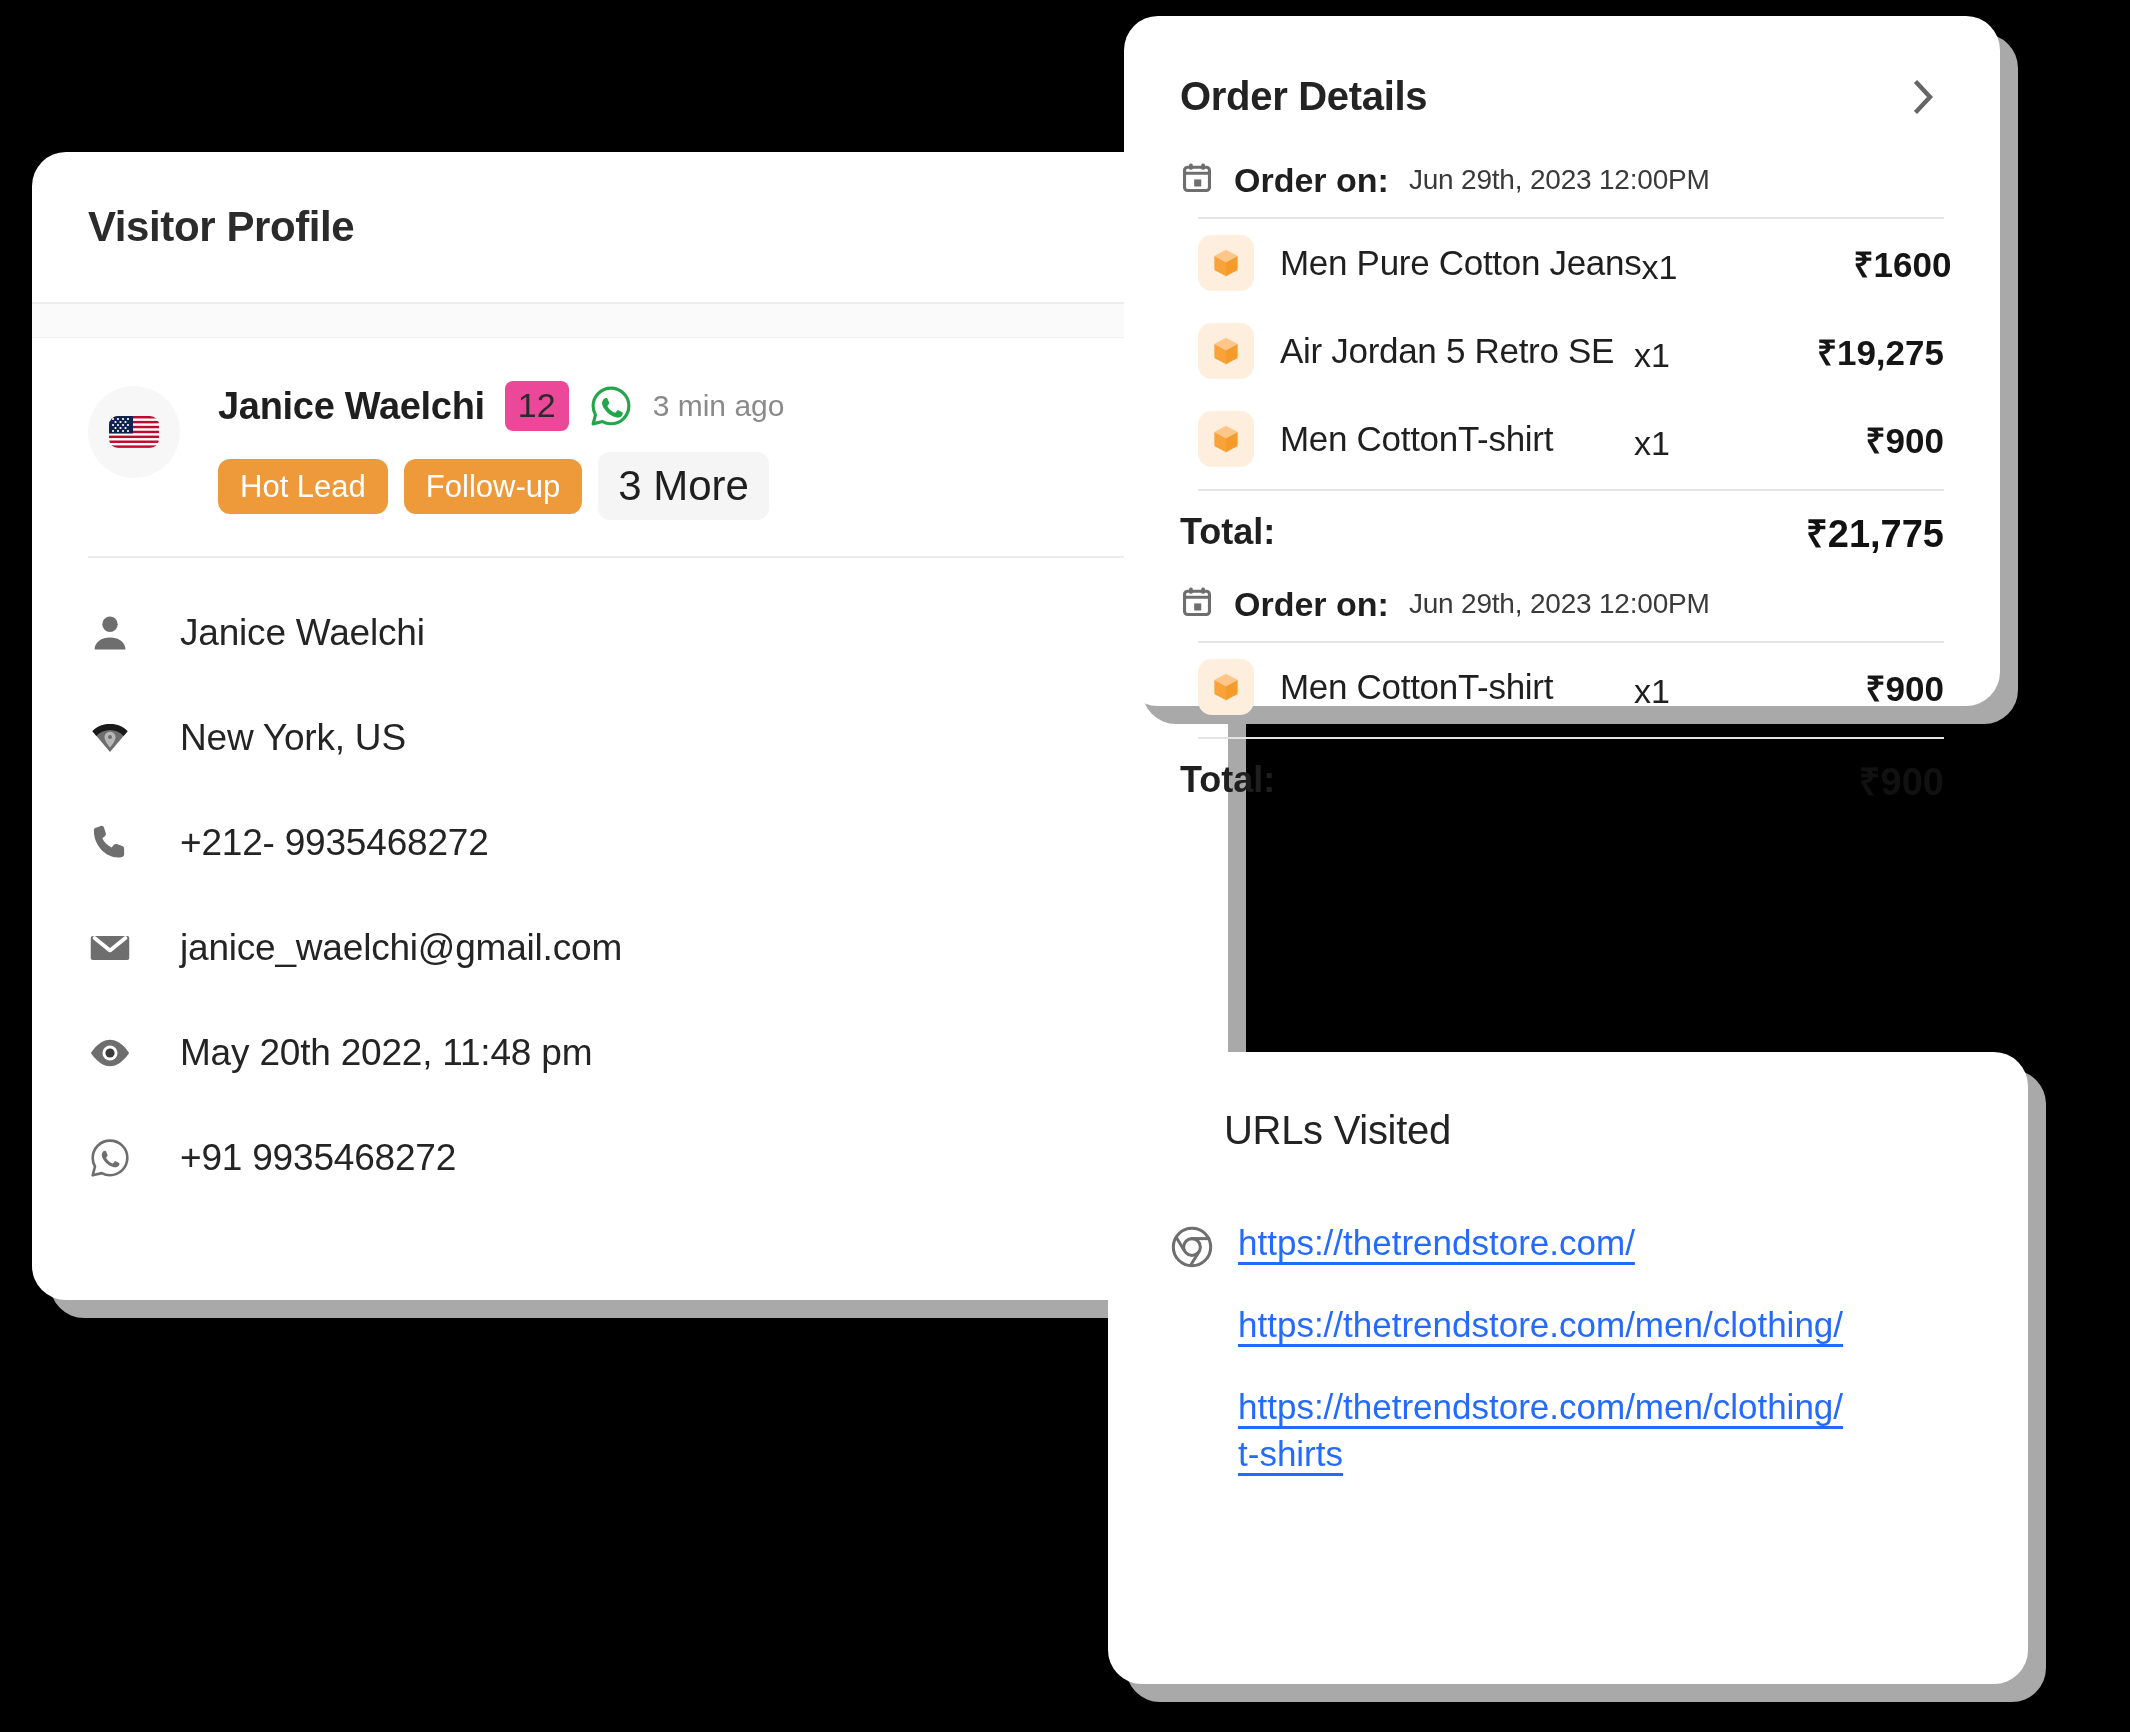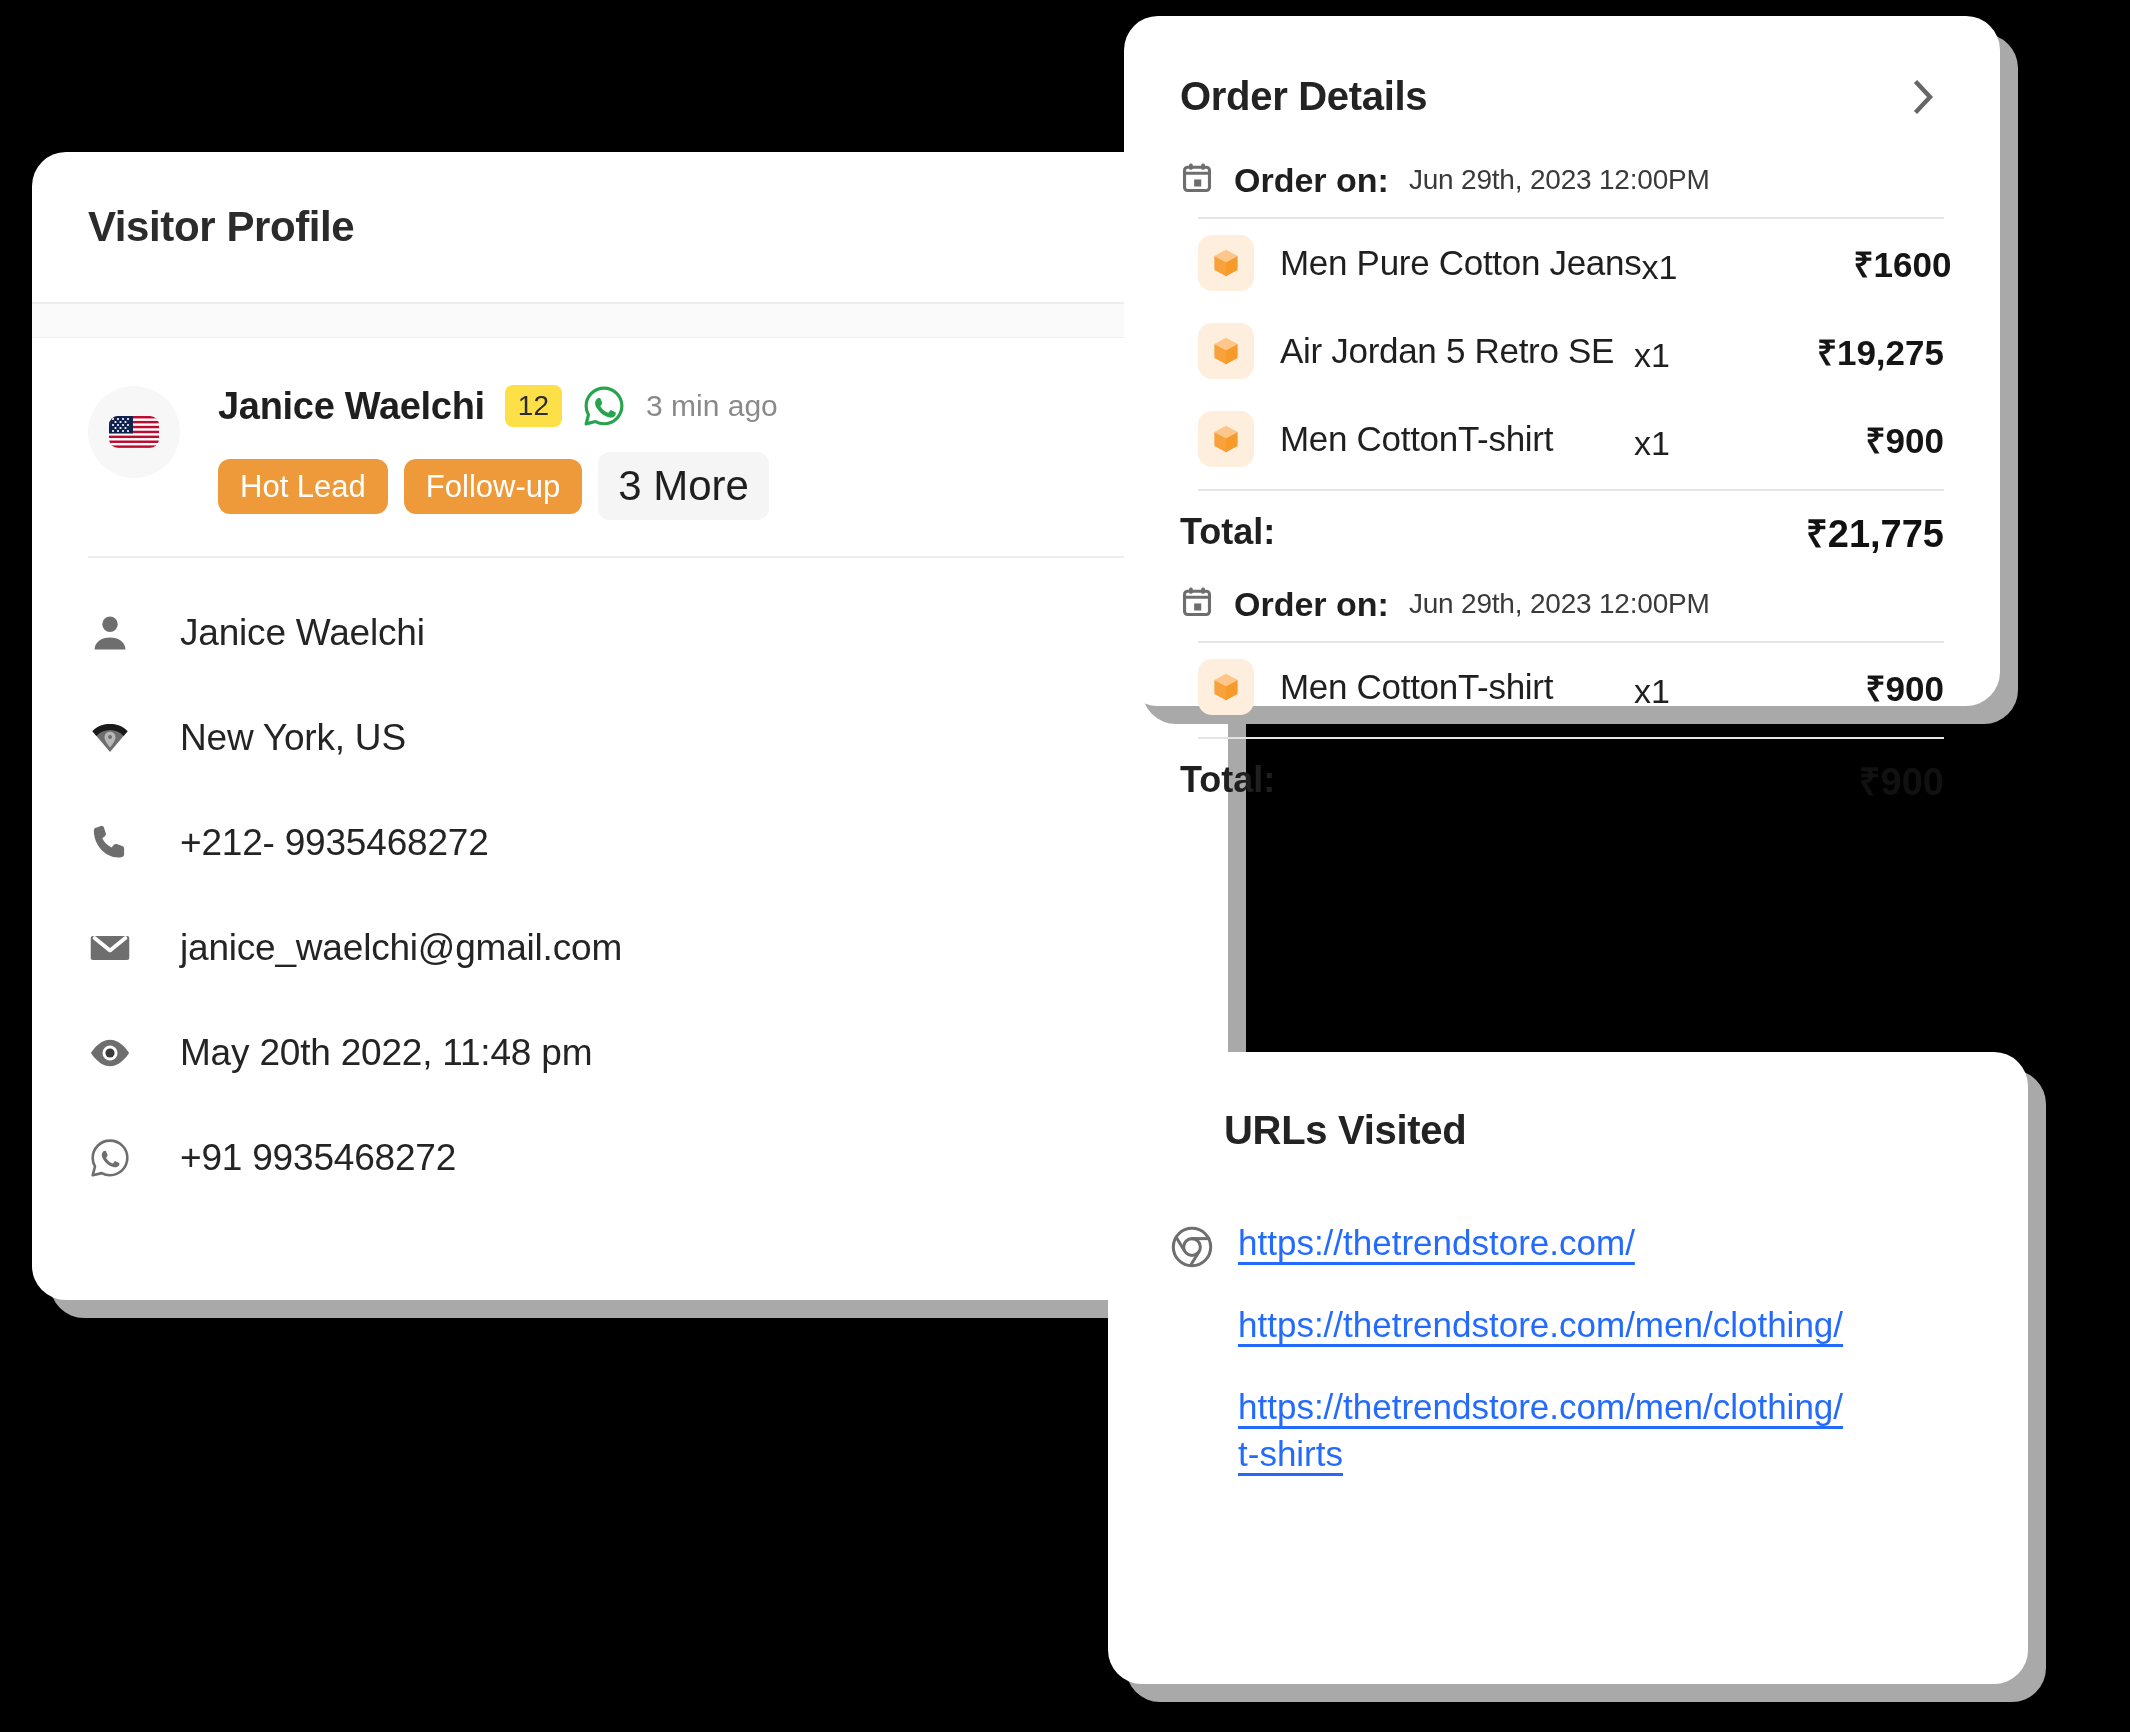--- a/index.html
+++ b/index.html
@@ -92,10 +92,10 @@
     white-space: nowrap;
   }
   .count-badge {
-    background: #fde047;
+    background: #ec4899;
     border-radius: 8px;
     padding: 5px 13px;
-    font-size: 28px;
+    font-size: 34px;
     font-weight: 500;
     color: #2b2b2b;
     line-height: 1.15;

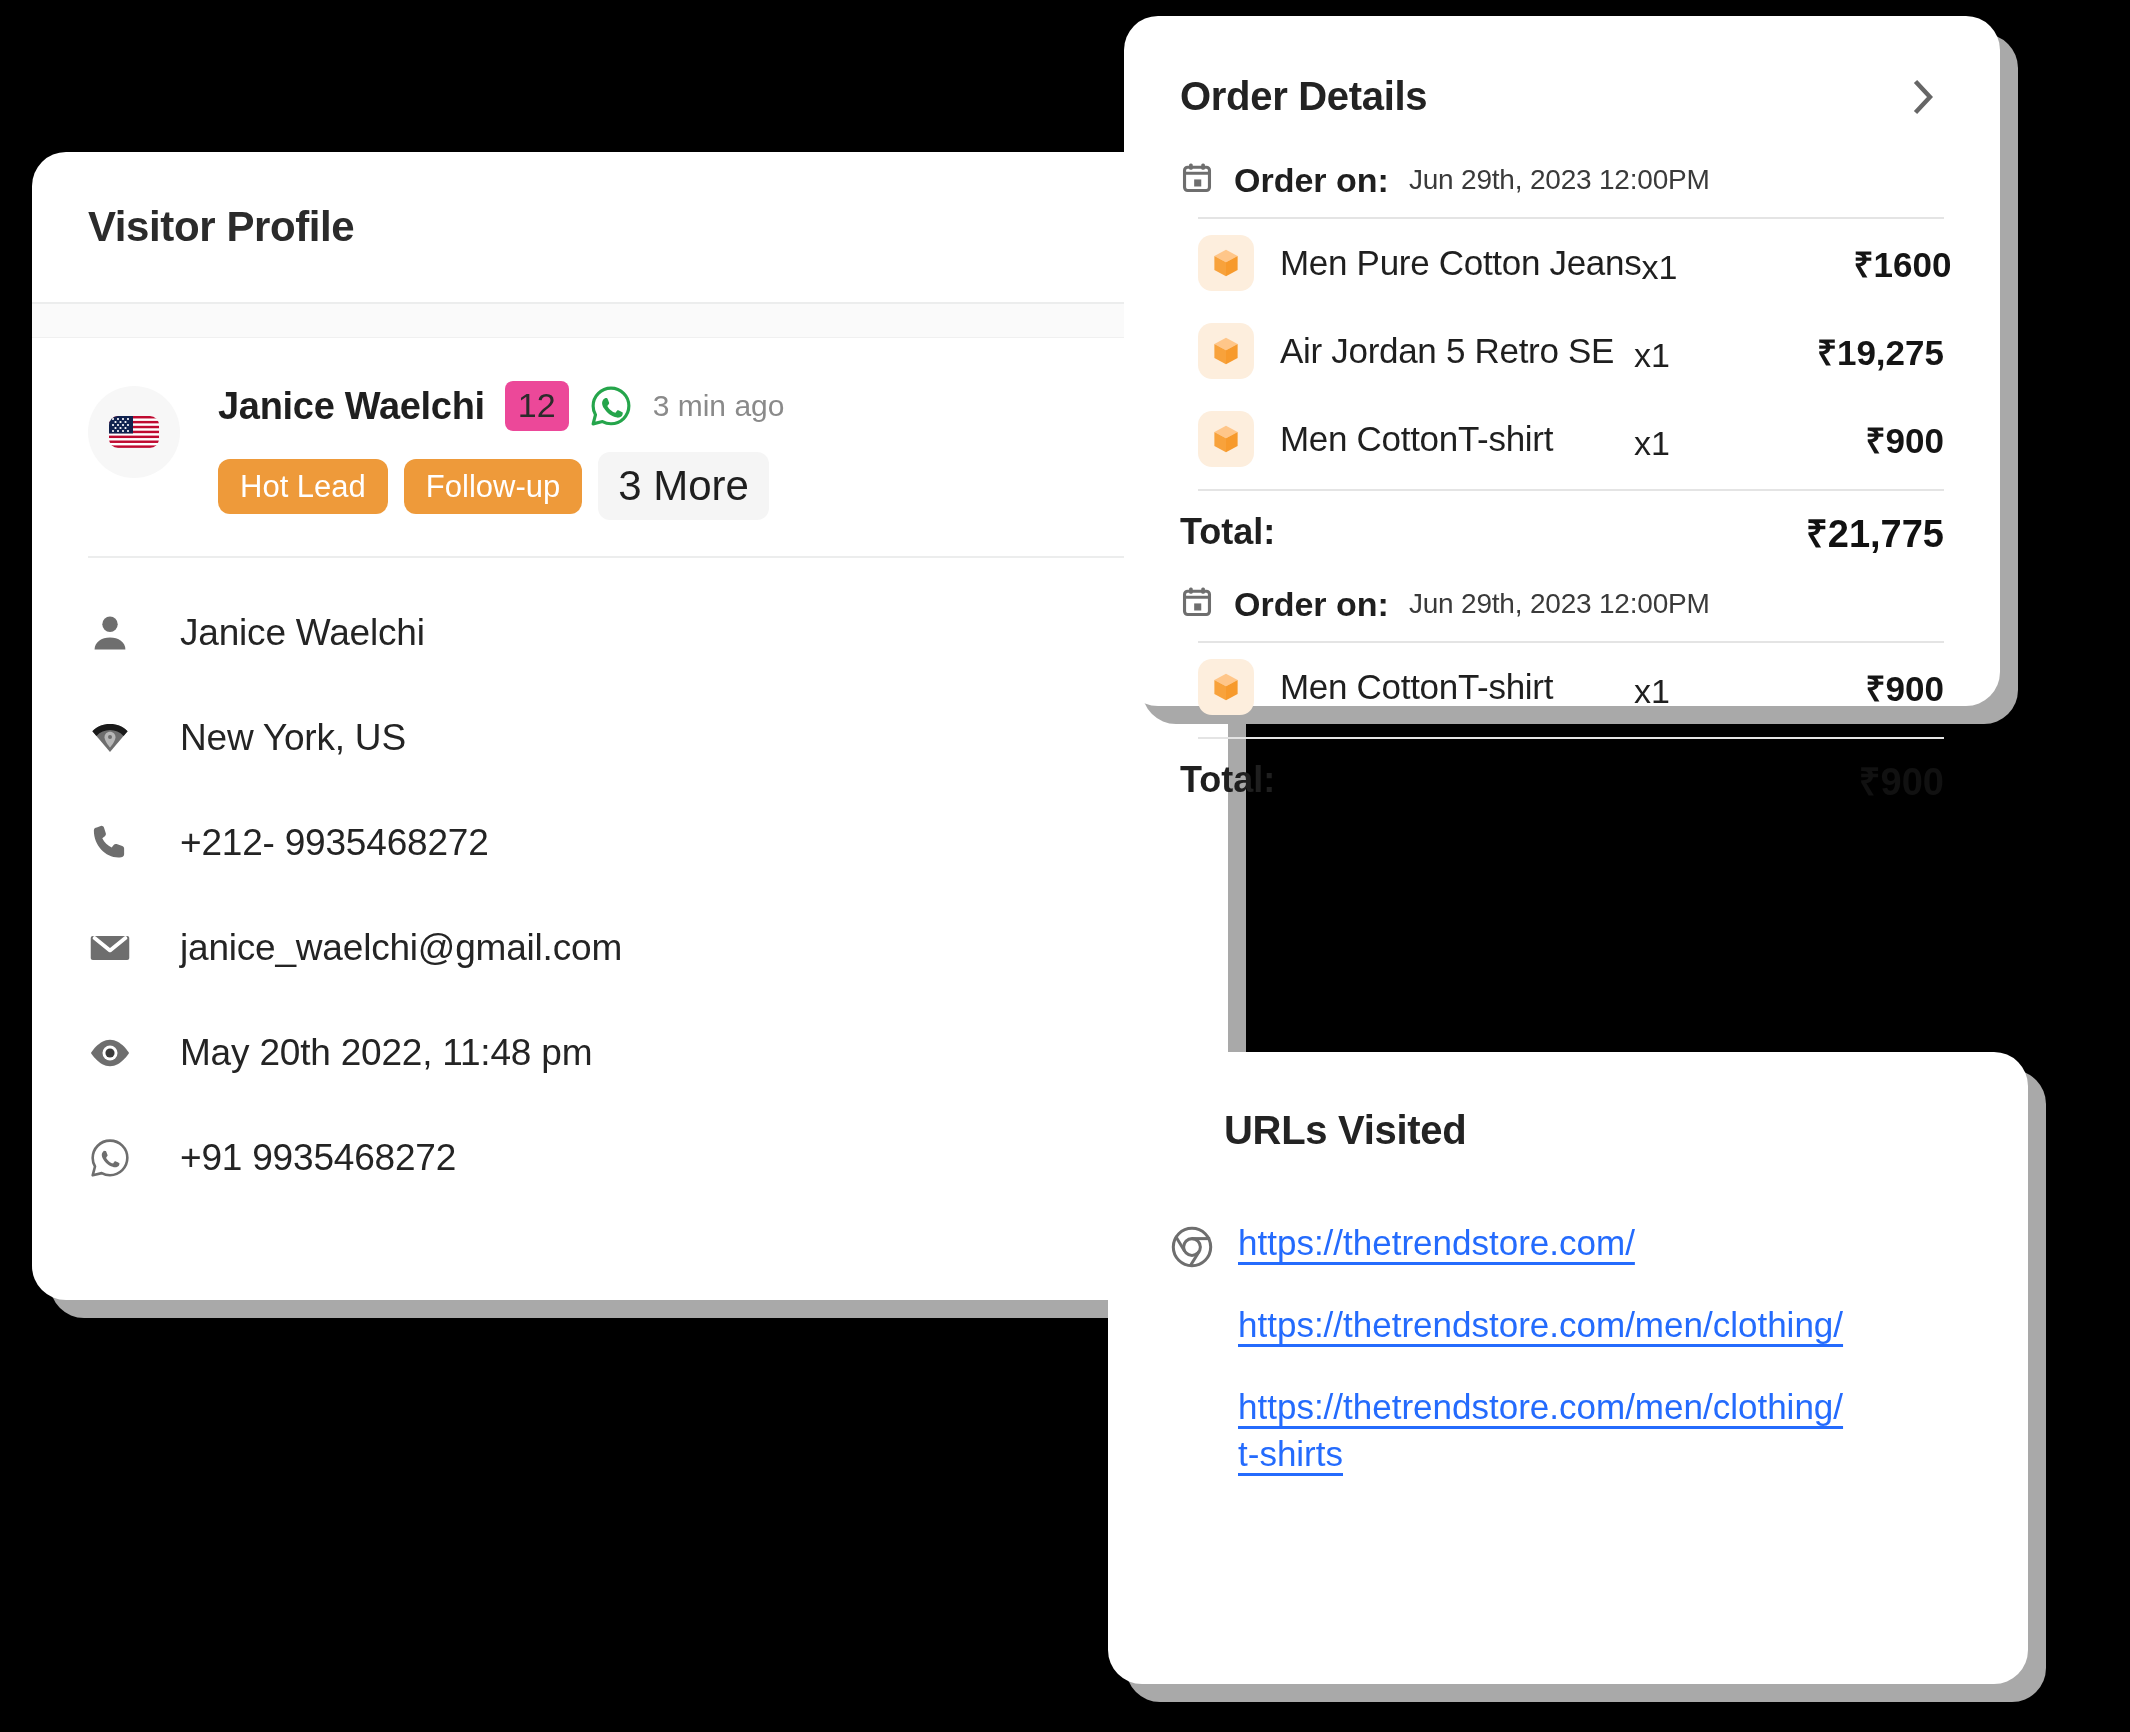--- a/index.html
+++ b/index.html
@@ -291,7 +291,7 @@
   .urls-inner { padding: 56px 60px 0 60px; }
   .urls-title {
     font-size: 40px;
-    font-weight: 700;
+    font-weight: 400;
     color: #232323;
     text-align: left;
     padding-left: 56px;

